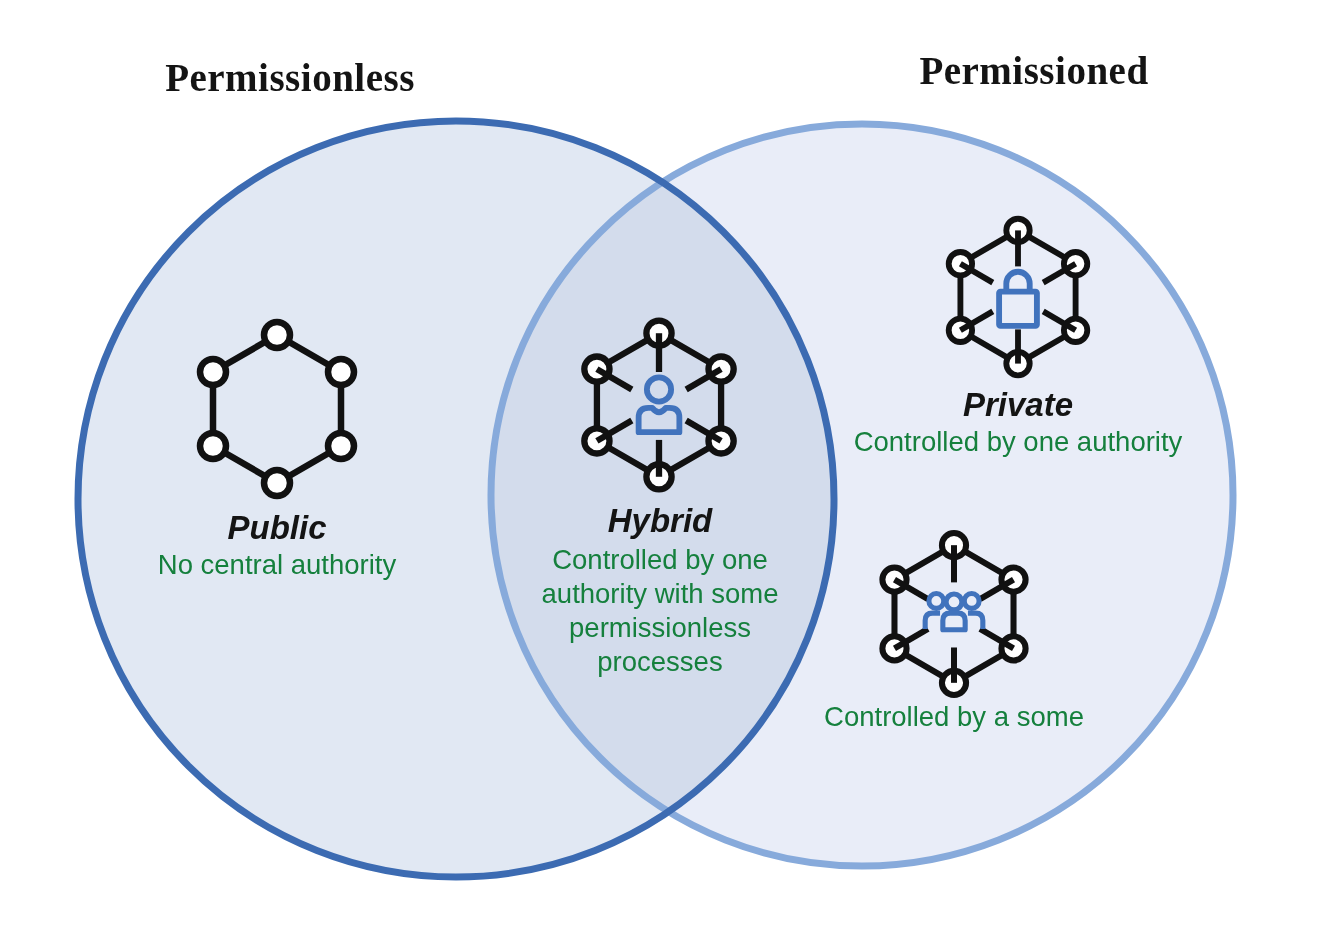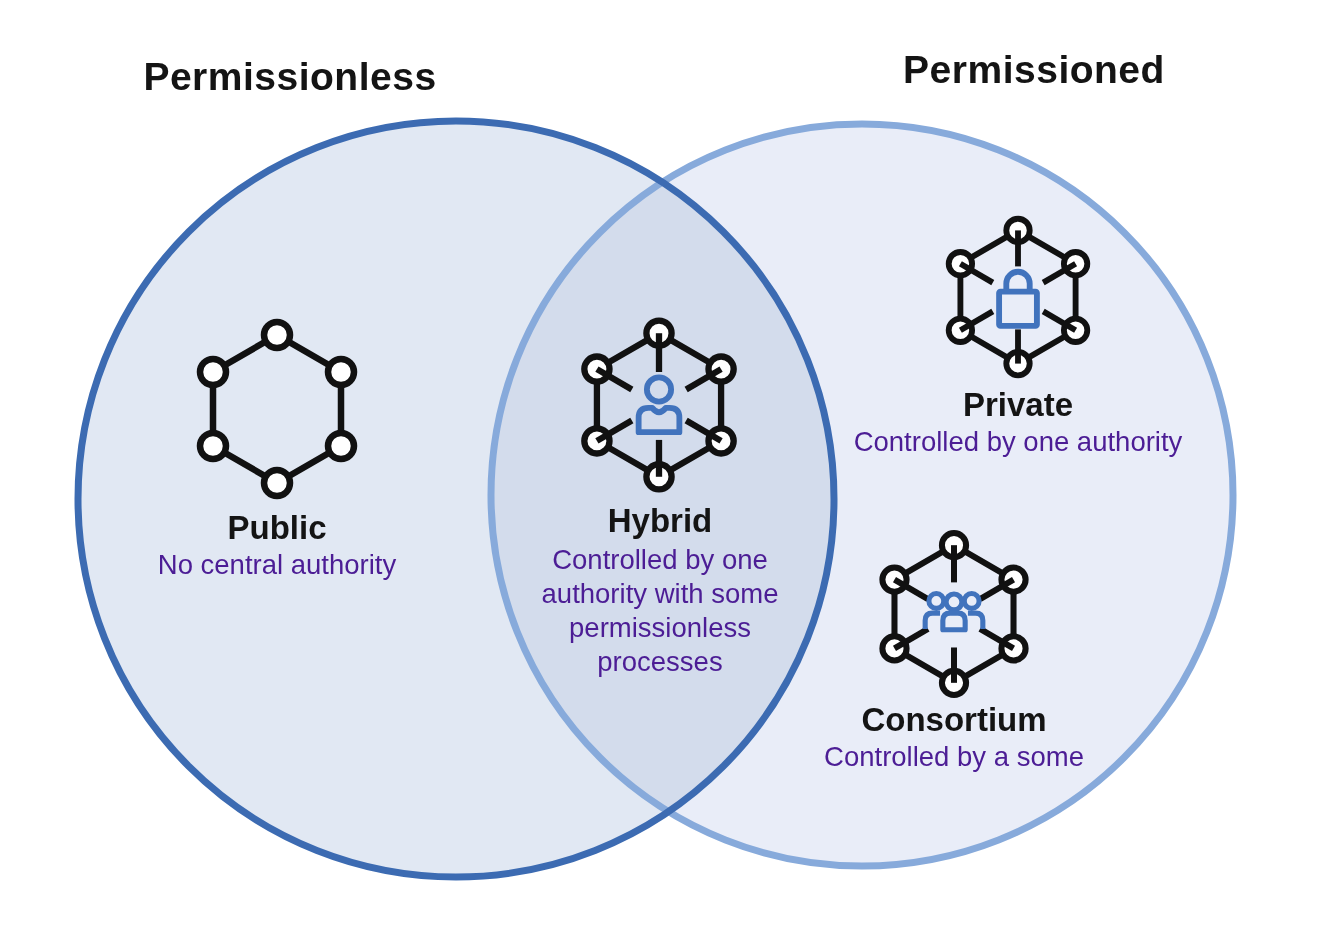--- a/index.html
+++ b/index.html
@@ -39,6 +39,7 @@
     color: var(--title-text);
     letter-spacing: 0.5px;
     white-space: nowrap;
+    font-family: Liberation Serif, serif;
   }
   .group-label {
     position: absolute;

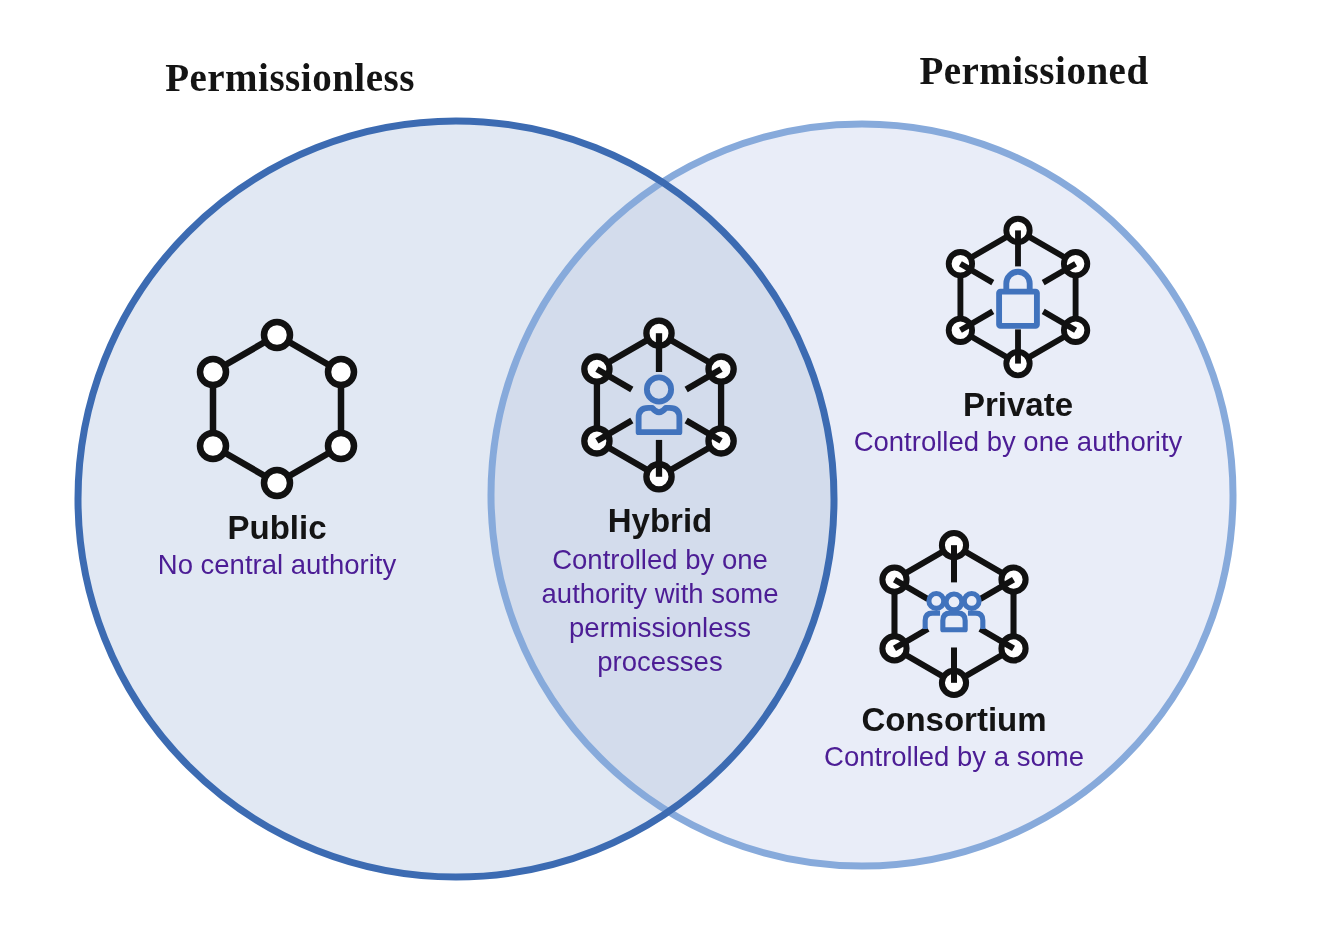--- a/index.html
+++ b/index.html
@@ -52,6 +52,7 @@
     color: var(--title-text);
     line-height: 40px;
     white-space: nowrap;
+    font-style: italic;
   }
   .group-desc {
     font-size: 27.5px;

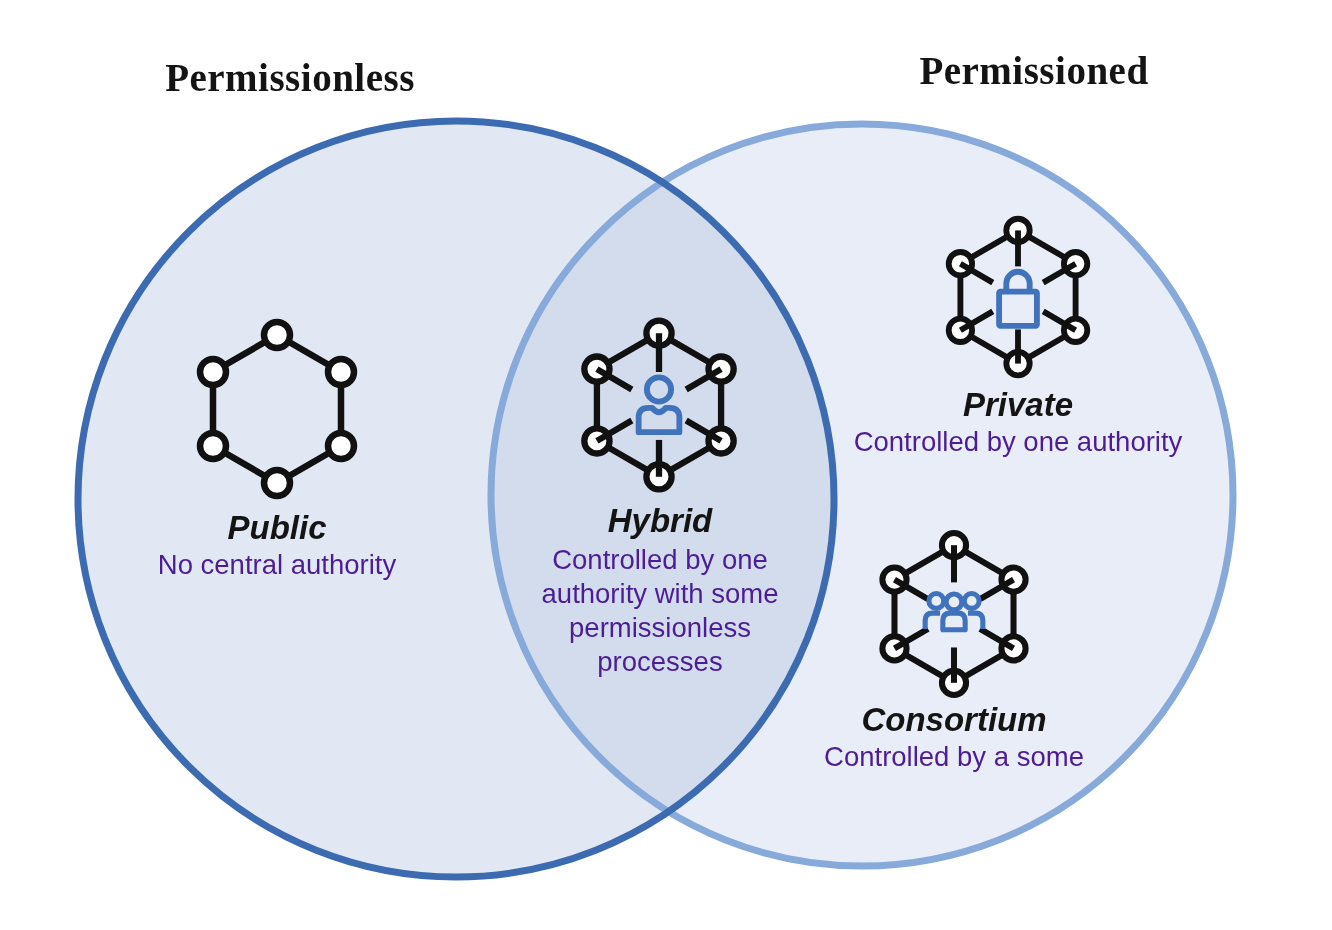--- a/index.html
+++ b/index.html
@@ -56,7 +56,7 @@
   }
   .group-desc {
     font-size: 27.5px;
-    color: #4c1d95;
+    color: #15803d;
     line-height: 34px;
     white-space: nowrap;
   }

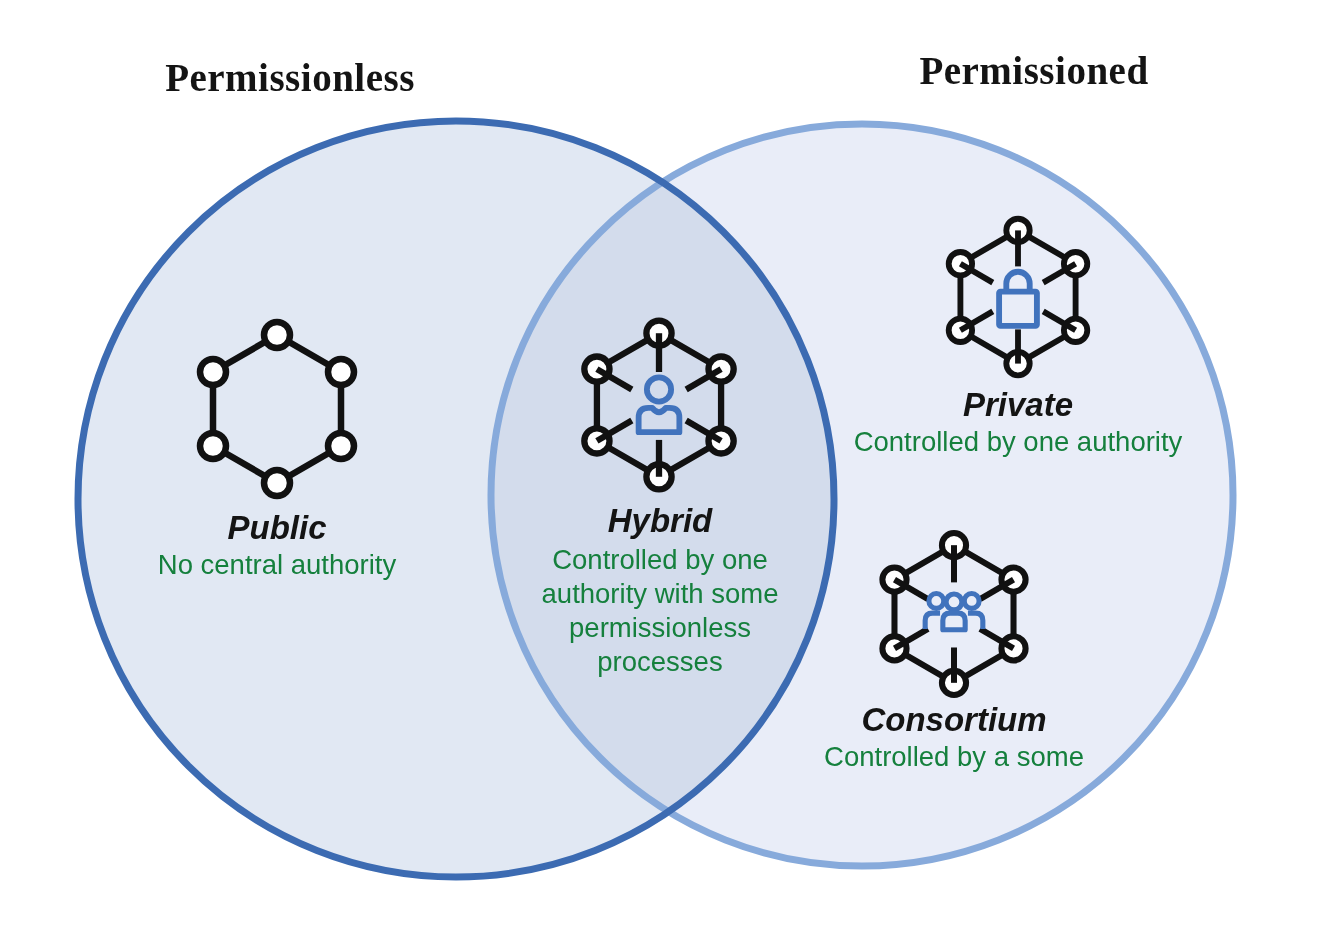--- a/index.html
+++ b/index.html
@@ -179,7 +179,6 @@
   </div>
 
   <div class="group-label" style="left:954px; top:700px;">
-    <div class="group-name">Consortium</div>
     <div class="group-desc">Controlled by a some</div>
   </div>
 

